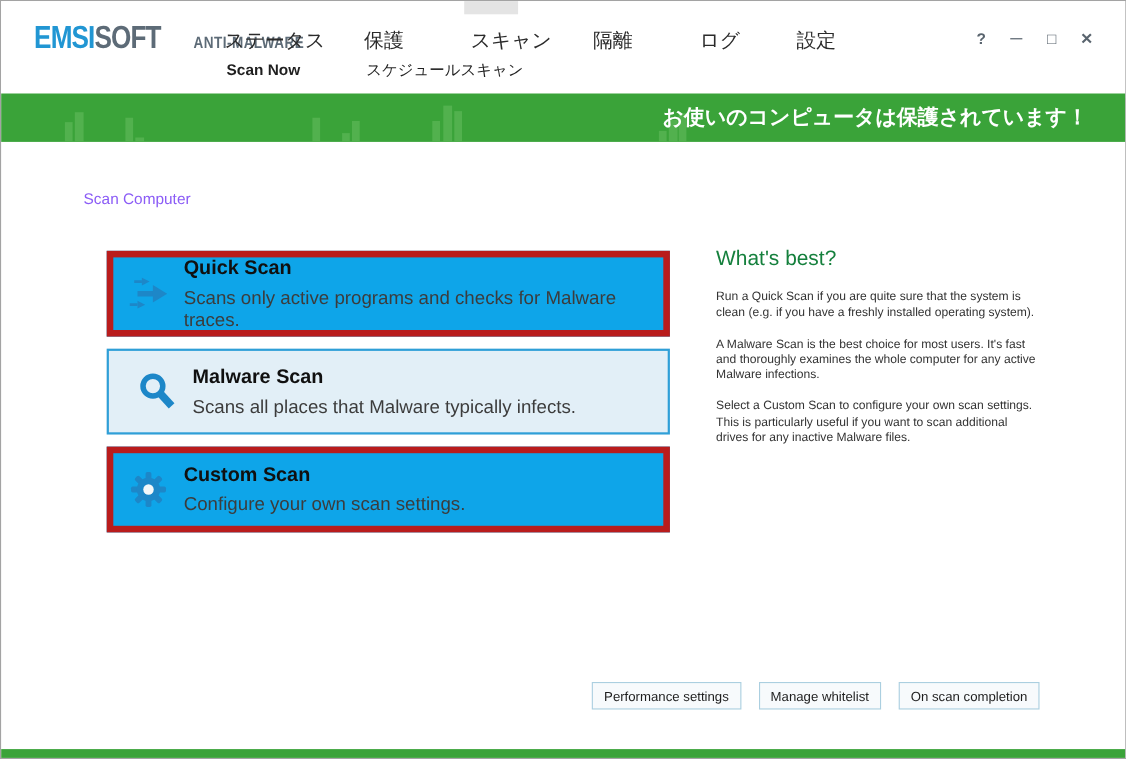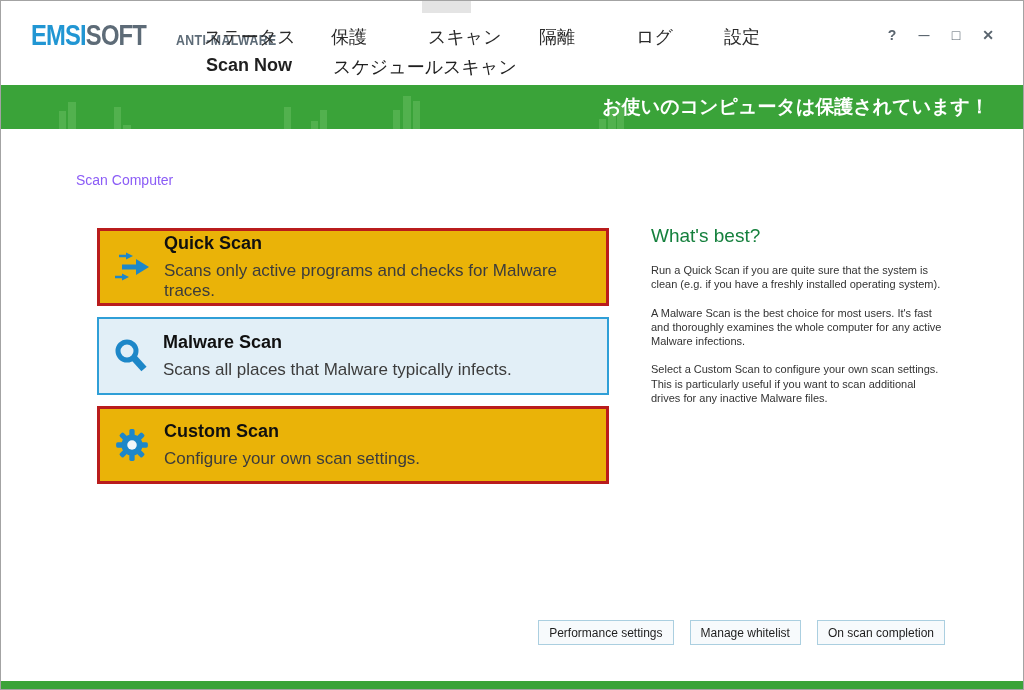--- a/index.html
+++ b/index.html
@@ -29,7 +29,7 @@
                margin-top:4px; white-space:nowrap; }
 
   .nav-item { position:absolute; top:24px; font-size:18px; color:#2b2b2b; cursor:pointer; white-space:nowrap; }
-  .subnav-item { position:absolute; top:54px; font-size:18px; color:#1f1f1f; cursor:pointer; white-space:nowrap; }
+  .subnav-item { position:absolute; top:54px; font-size:14px; color:#1f1f1f; cursor:pointer; white-space:nowrap; }
   .subnav-item.active { font-weight:bold; }
 
   .win-controls { position:absolute; top:26px; right:28px; display:flex; gap:18px;

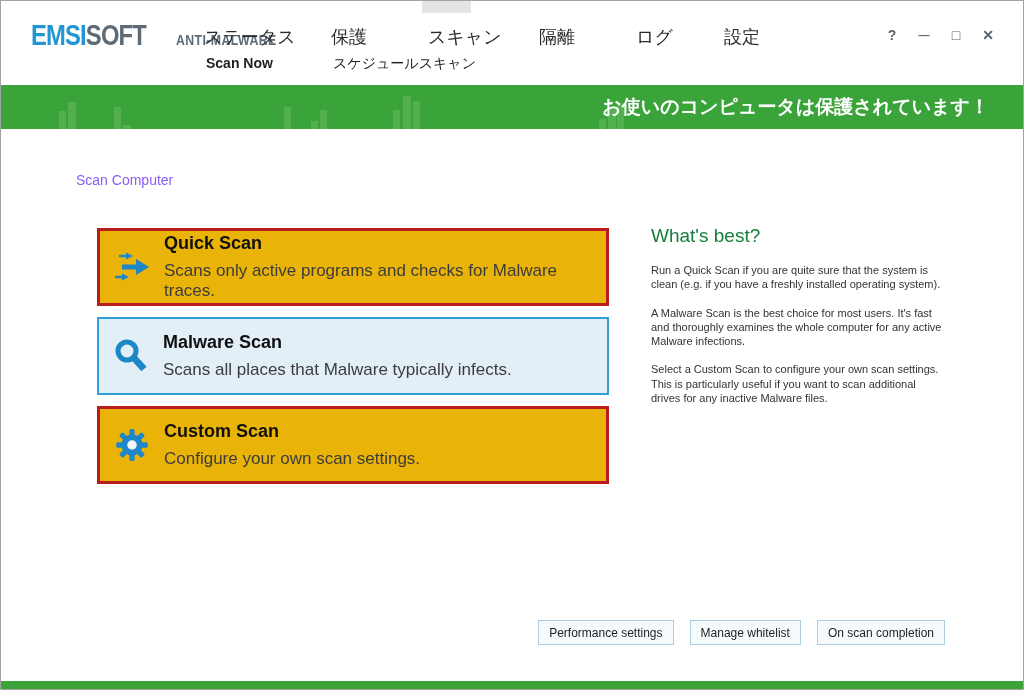--- a/index.html
+++ b/index.html
@@ -46,7 +46,7 @@
   .page-title { position:absolute; left:75px; top:171px; font-size:14px; color:#8b5cf6; }
 
   .cards { position:absolute; left:96px; top:227px; width:512px; }
-  .card { height:78px; border:3px solid #b91c1c; background:#eab308; margin-bottom:11px;
+  .card { height:78px; border:6px solid #b91c1c; background:#0ea5e9; margin-bottom:11px;
           display:flex; align-items:center; cursor:pointer; }
   .card.selected { border:2px solid #2f9fd7; background:#e2eff7; }
   .card-icon { width:64px; flex:0 0 64px; display:flex; justify-content:center; align-items:center; }

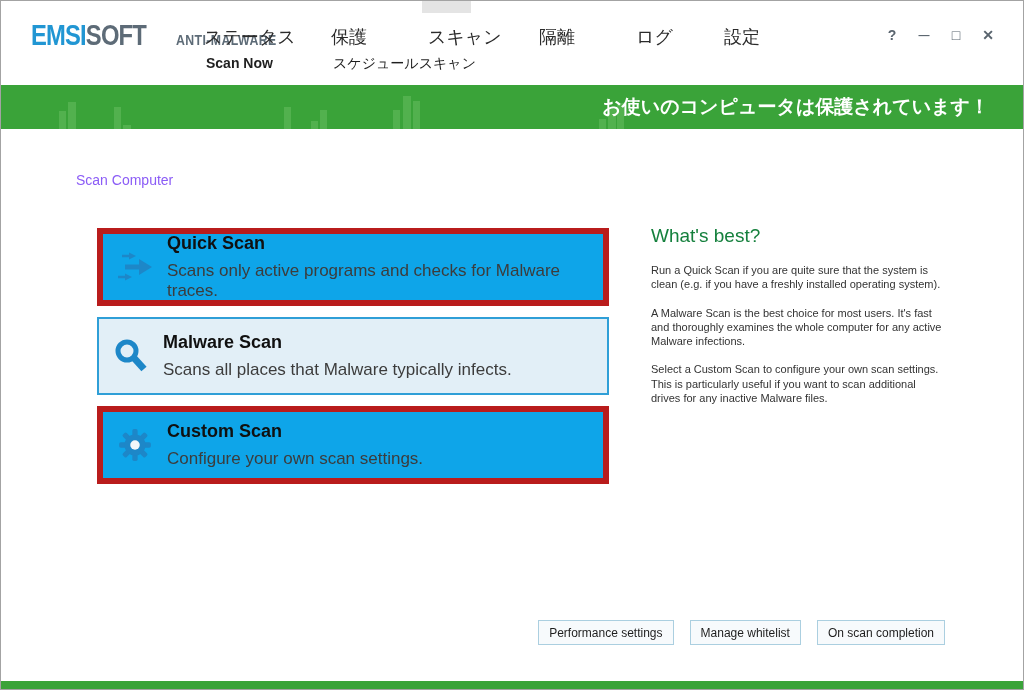--- a/index.html
+++ b/index.html
@@ -48,7 +48,7 @@
   .cards { position:absolute; left:96px; top:227px; width:512px; }
   .card { height:78px; border:6px solid #b91c1c; background:#0ea5e9; margin-bottom:11px;
           display:flex; align-items:center; cursor:pointer; }
-  .card.selected { border:2px solid #2f9fd7; background:#e2eff7; }
+  .card.selected { border:2px solid #2f9fd7; background:#e2eff7;padding-left:12px; }
   .card-icon { width:64px; flex:0 0 64px; display:flex; justify-content:center; align-items:center; }
   .card-text { display:flex; flex-direction:column; }
   .card-title { font-size:18px; font-weight:bold; color:#101010; margin-bottom:7px; }

